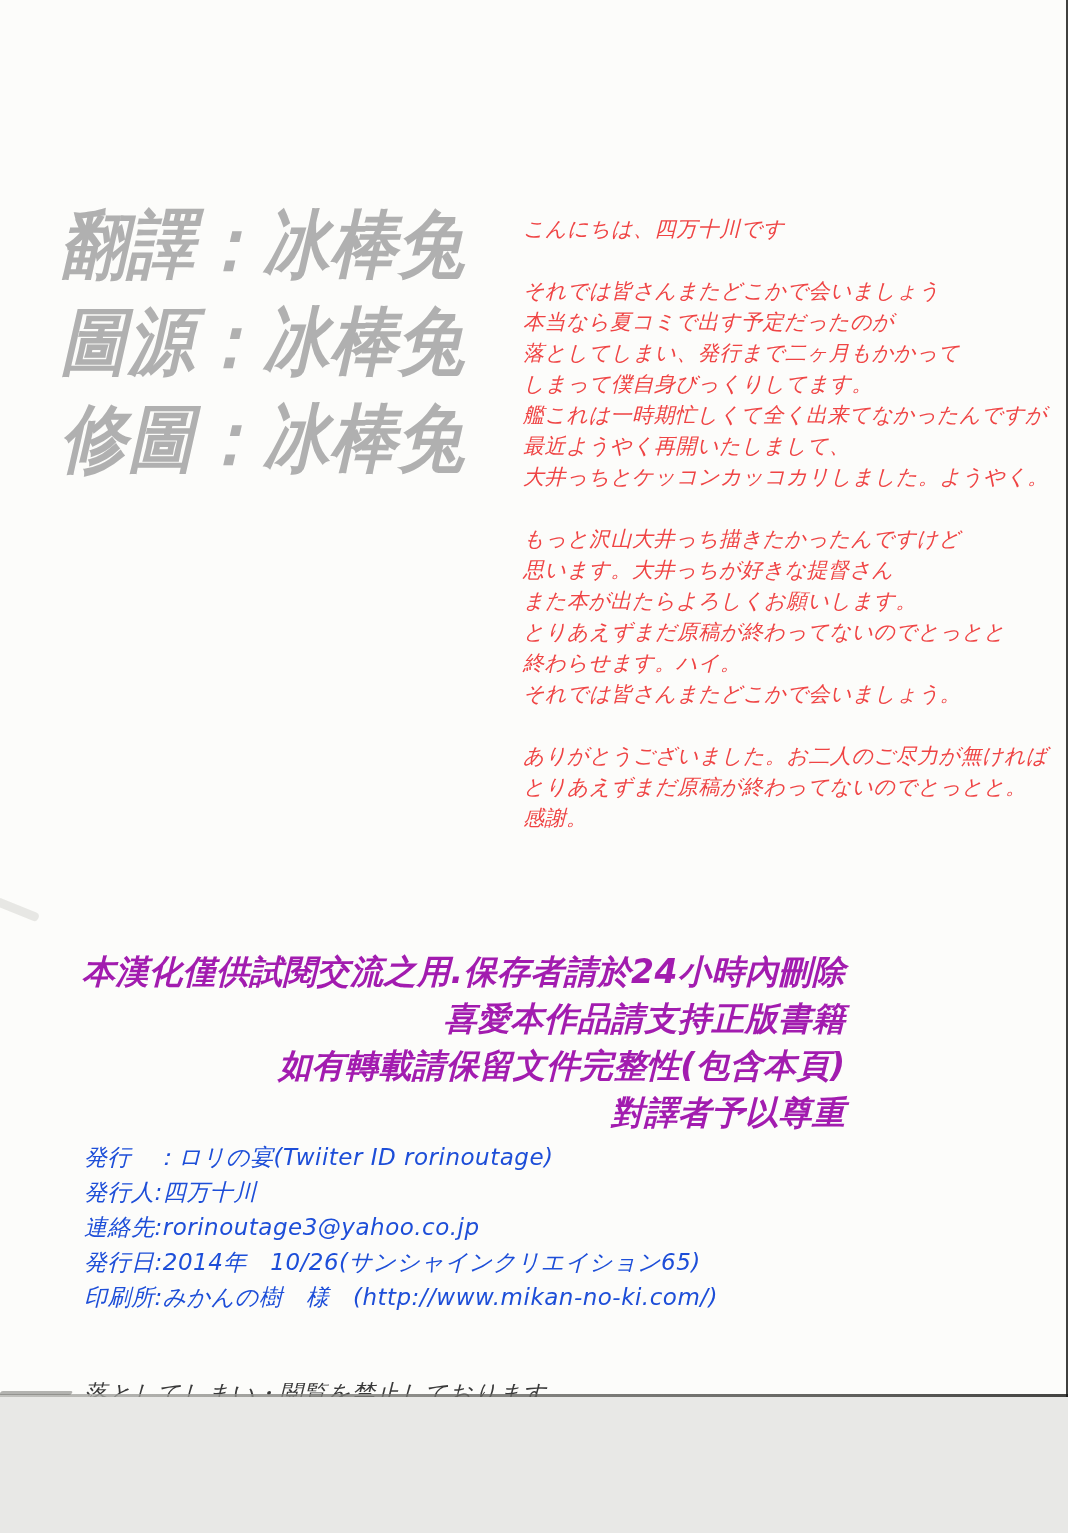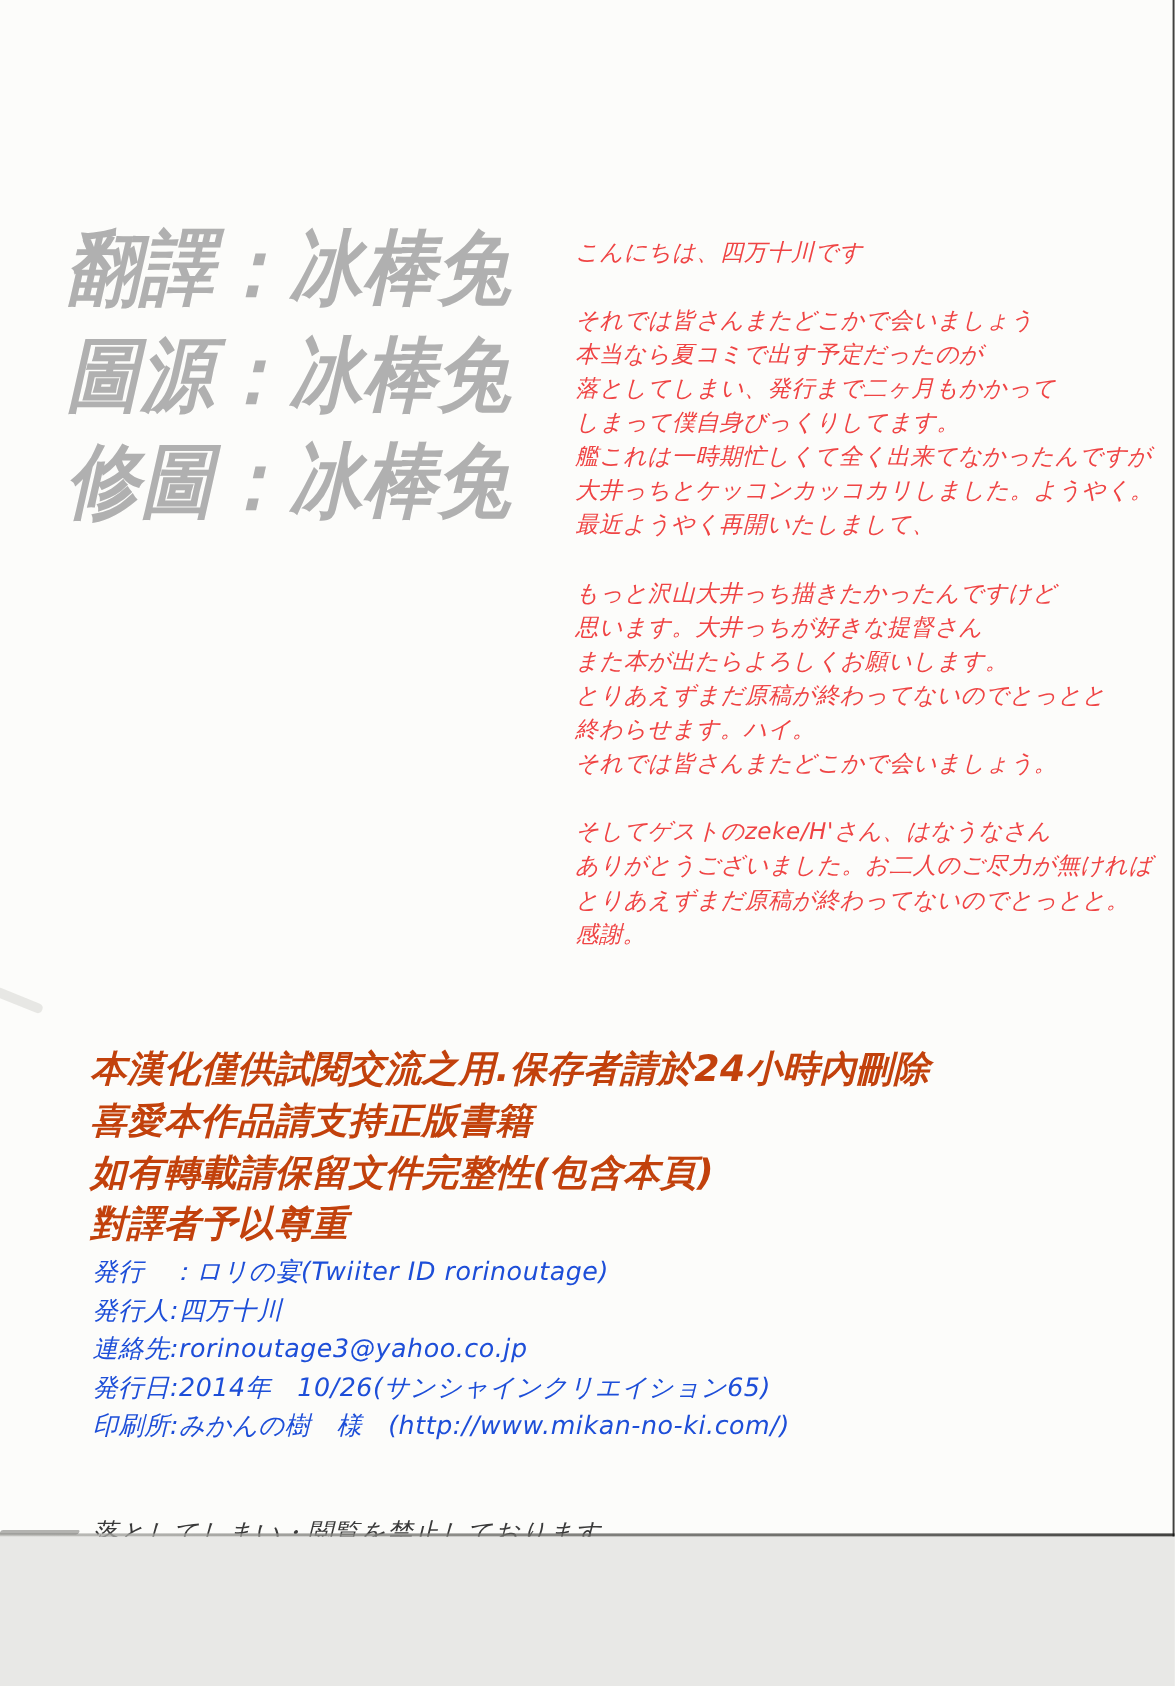--- a/index.html
+++ b/index.html
@@ -135,8 +135,8 @@
       <div>落としてしまい、発行まで二ヶ月もかかって</div>
       <div>しまって僕自身びっくりしてます。</div>
       <div>艦これは一時期忙しくて全く出来てなかったんですが</div>
+      <div>最近ようやく再開いたしまして、</div>
       <div>大井っちとケッコンカッコカリしました。ようやく。</div>
-      <div>最近ようやく再開いたしまして、</div>
     </div>
     <div class="para">
       <div>もっと沢山大井っち描きたかったんですけど</div>

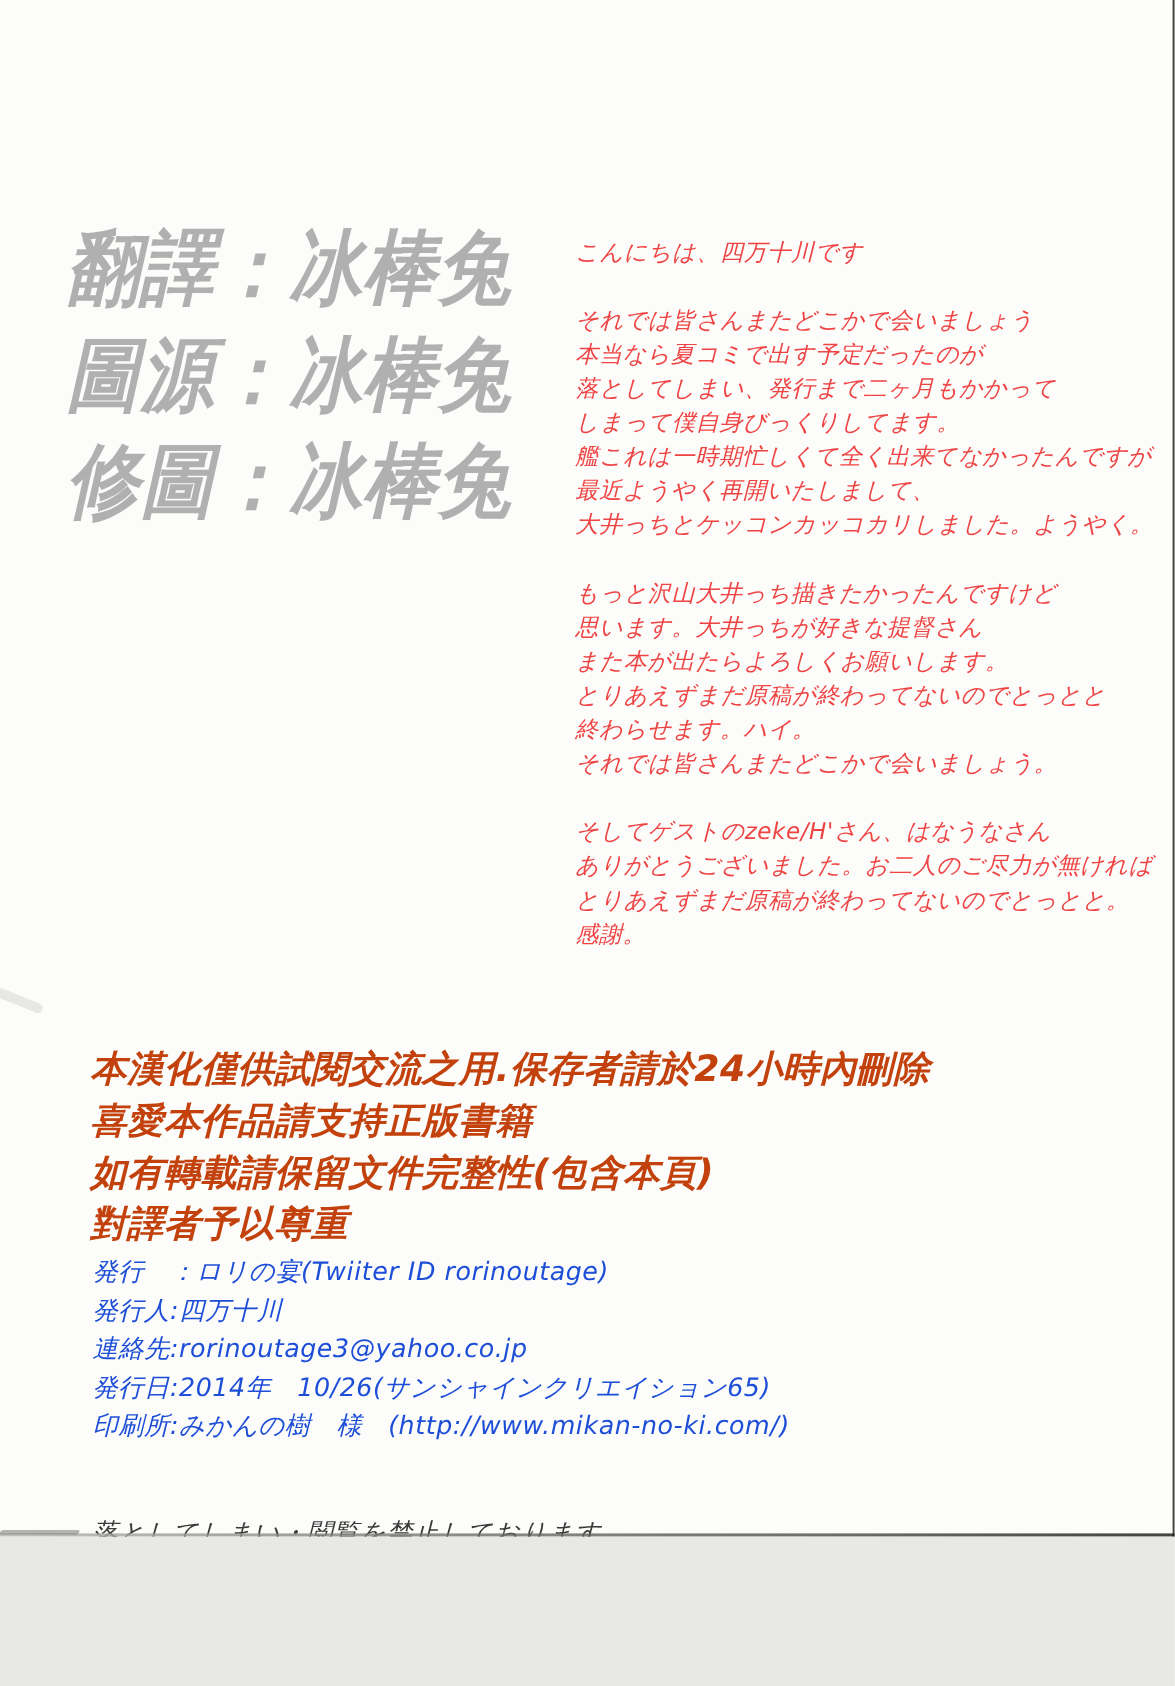--- a/index.html
+++ b/index.html
@@ -147,7 +147,6 @@
       <div>それでは皆さんまたどこかで会いましょう。</div>
     </div>
     <div class="para">
-      <div>そしてゲストのzeke/H'さん、はなうなさん</div>
       <div>ありがとうございました。お二人のご尽力が無ければ</div>
       <div>とりあえずまだ原稿が終わってないのでとっとと。</div>
       <div>感謝。</div>

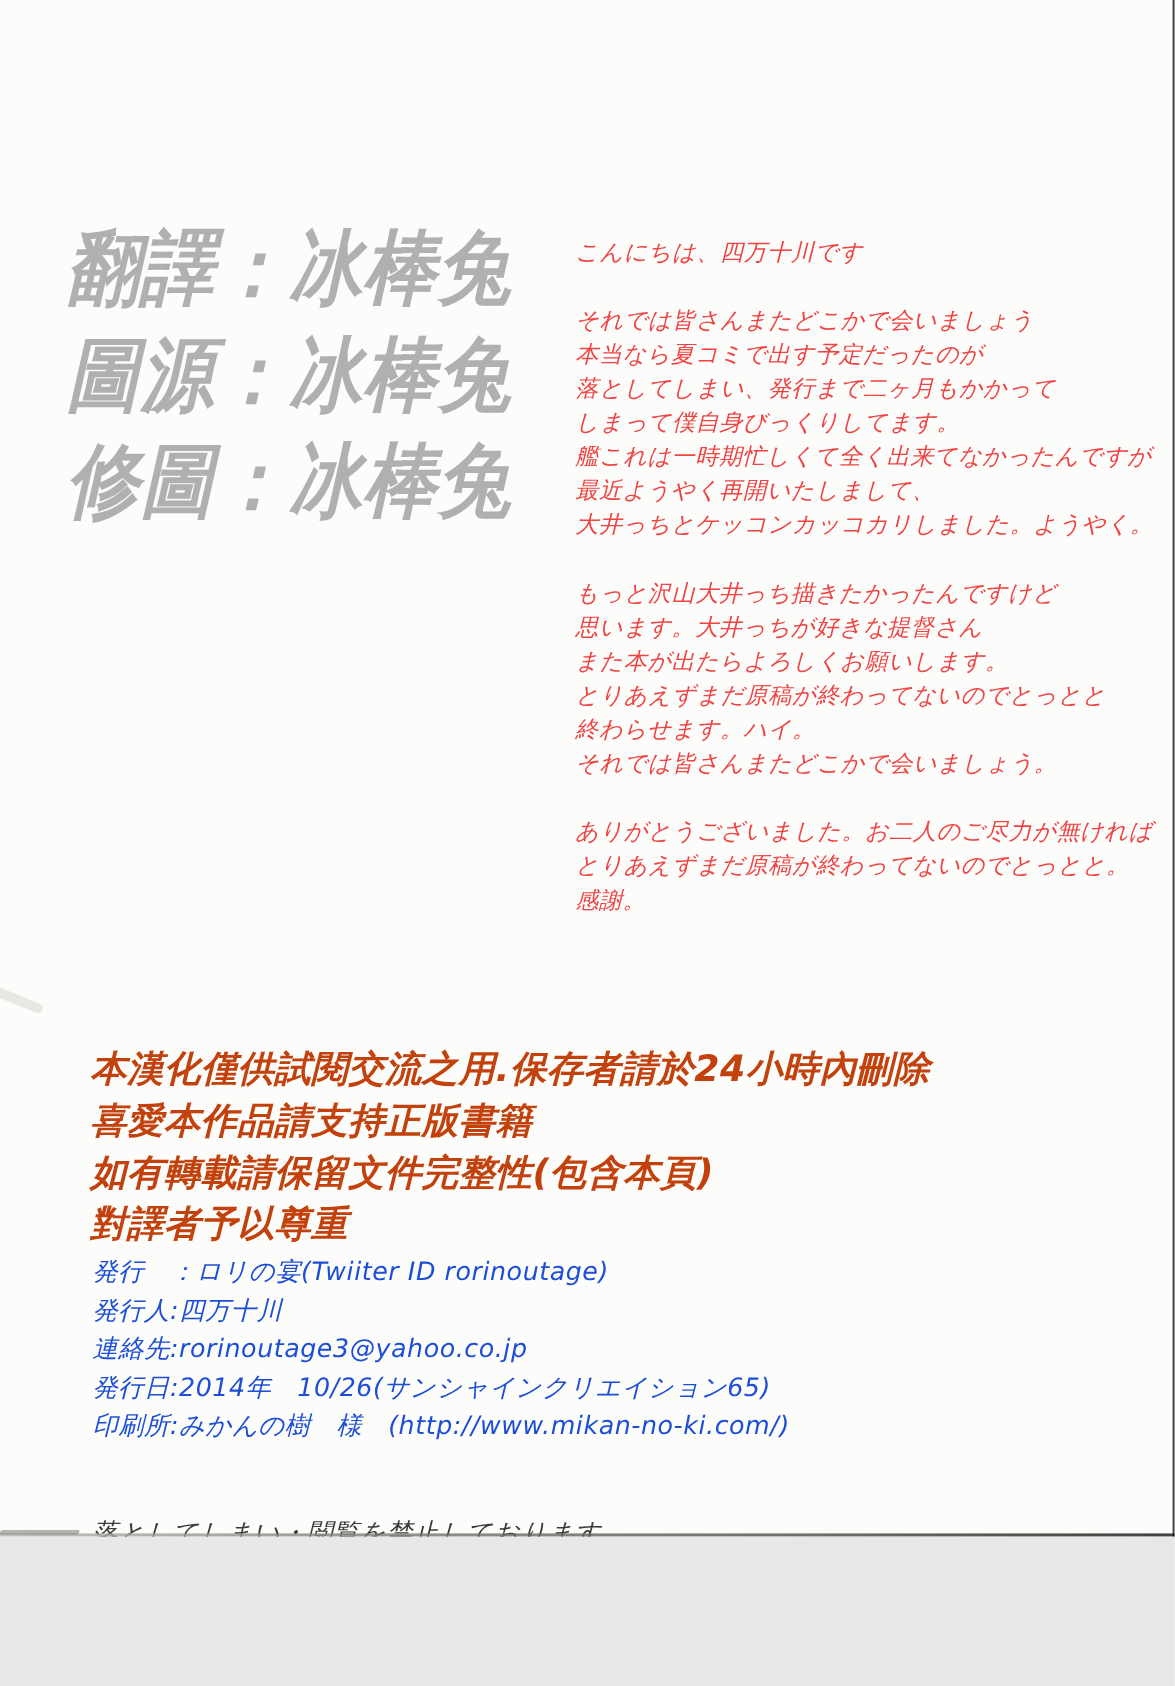--- a/index.html
+++ b/index.html
@@ -153,7 +153,7 @@
     </div>
   </div>
 
-  <div class="disclaimer" style="color:#c2410c;">
+  <div class="disclaimer" style="color:#a21caf;text-align:right;">
     <div>本漢化僅供試閱交流之用.保存者請於24小時內刪除</div>
     <div>喜愛本作品請支持正版書籍</div>
     <div>如有轉載請保留文件完整性(包含本頁)</div>

